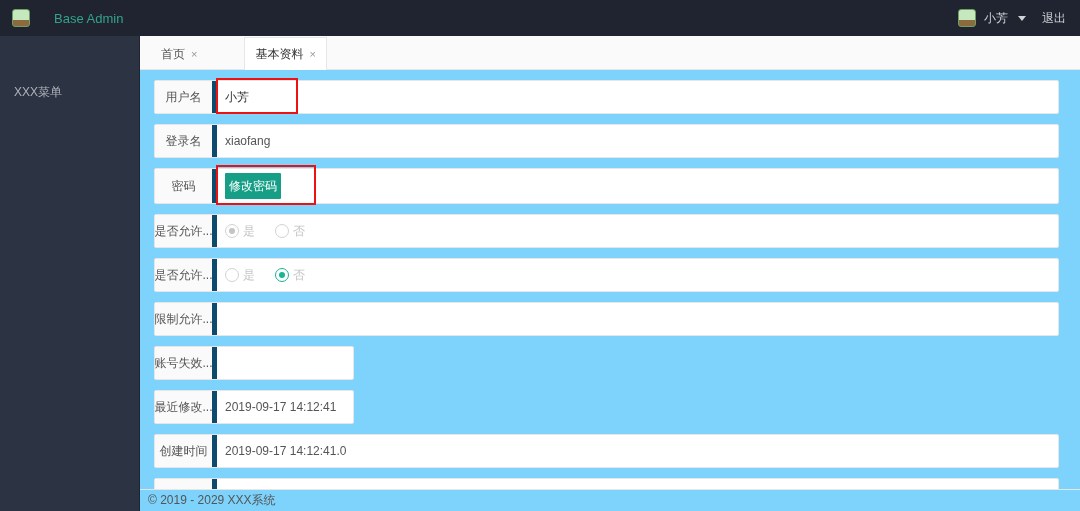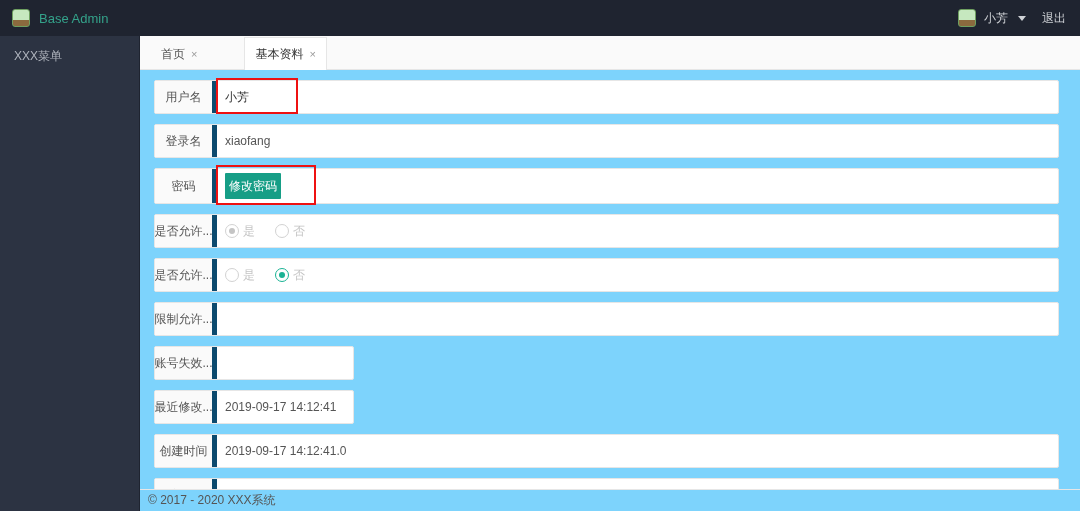--- a/index.html
+++ b/index.html
@@ -7,7 +7,7 @@
   body { width: 1080px; height: 511px; overflow: hidden; background: #fff; }
 
   .topbar { height: 36px; background: #1f2430; display: flex; align-items: center; color: #cfd2d6; }
-  .logo-wrap { display: flex; align-items: center; gap: 9px; padding-left: 12px; width: 140px; }
+  .logo-wrap { display: flex; align-items: center; gap: 24px; padding-left: 12px; width: 140px; }
   .logo-icon { width: 18px; height: 18px; background: linear-gradient(180deg,#c6e8bf 0 60%,#8b6a3e 60%); border-radius: 3px; border: 1px solid #6fa061; display:inline-block; }
   .brand { color: #34a28a; font-size: 13px; }
   .top-spacer { flex: 1; }

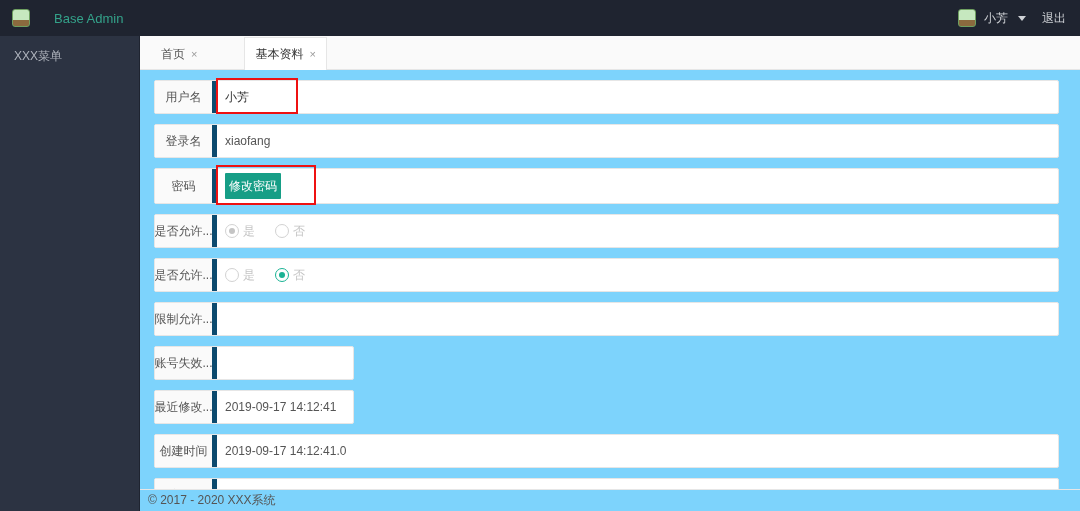--- a/index.html
+++ b/index.html
@@ -19,7 +19,7 @@
 
   .body-wrap { display: flex; height: calc(100% - 36px); }
   .sidebar { width: 140px; background: #2c3342; color: #9aa0aa; border-right: 1px solid #1f2430; }
-  .sidebar .menu-header { padding: 12px 14px; font-size: 12px; color: #aeb3bc; }
+  .sidebar .menu-header { padding: 12px 14px; font-size: 12px; color: #aeb3bc; margin-top: 36px; }
 
   .main { flex: 1; display: flex; flex-direction: column; background: #7dd3fc; min-width: 0; }
   .footer-wrap { height: 22px; border-top: 1px solid #e6e6e6; display:flex; align-items:center; padding-left:8px; color:#555; }

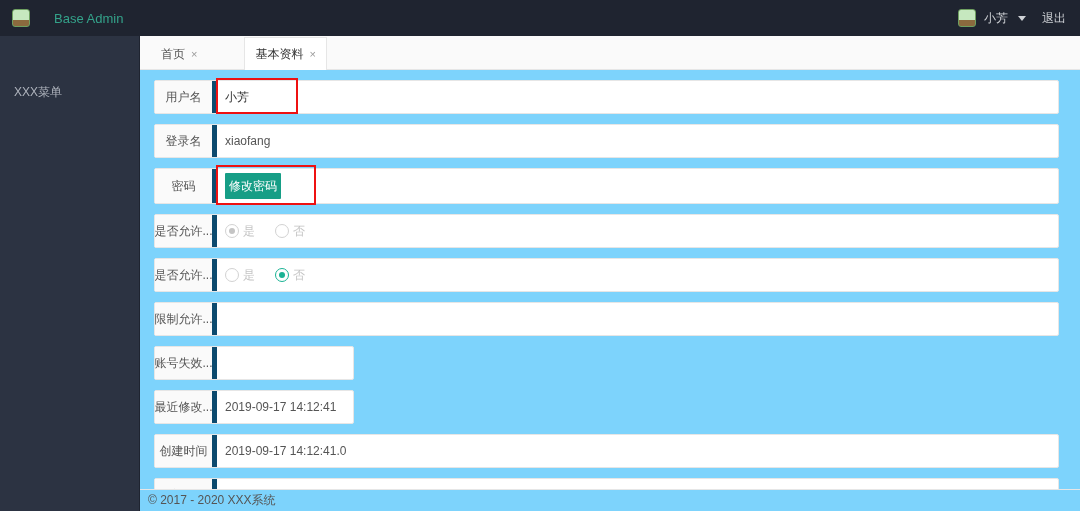--- a/index.html
+++ b/index.html
@@ -190,7 +190,7 @@
     </div>
 
     <div class="footer-wrap">
-      <span>© 2017 - 2020 XXX系统</span>
+      <span>© 2019 - 2029 XXX系统</span>
     </div>
   </div>
 </div>

